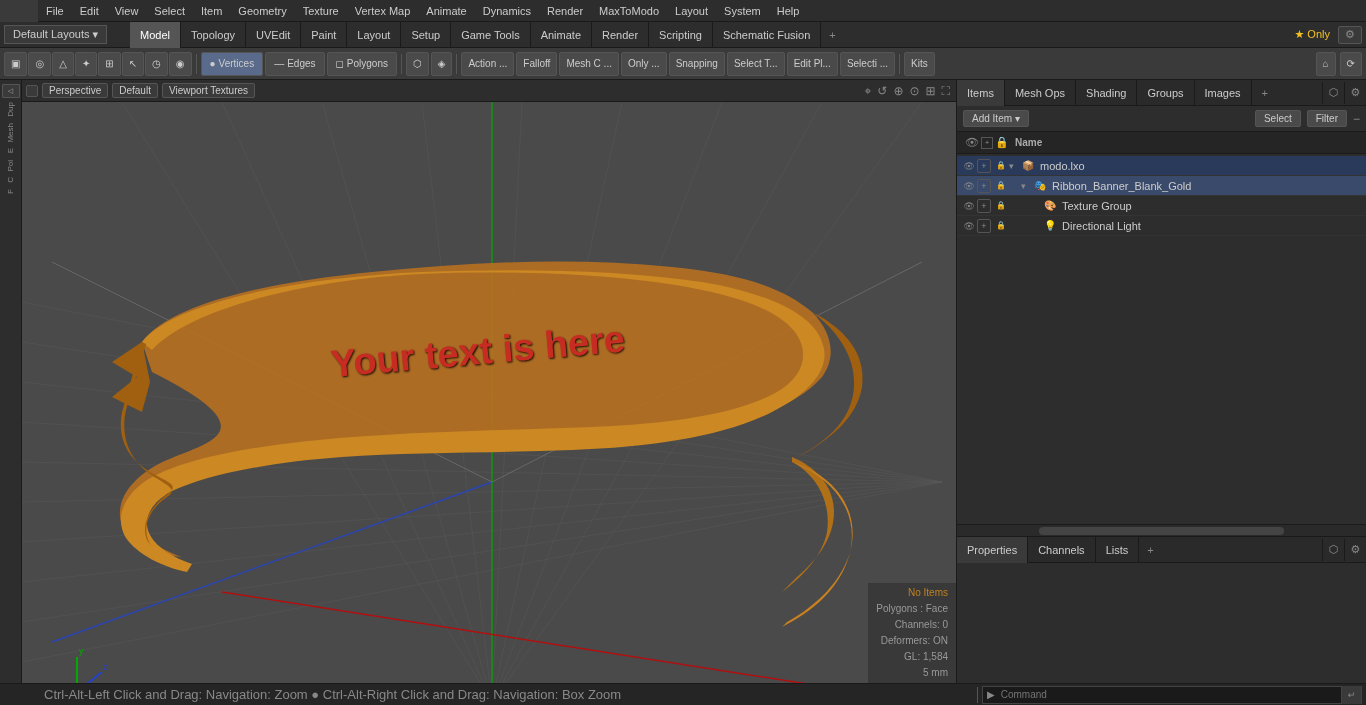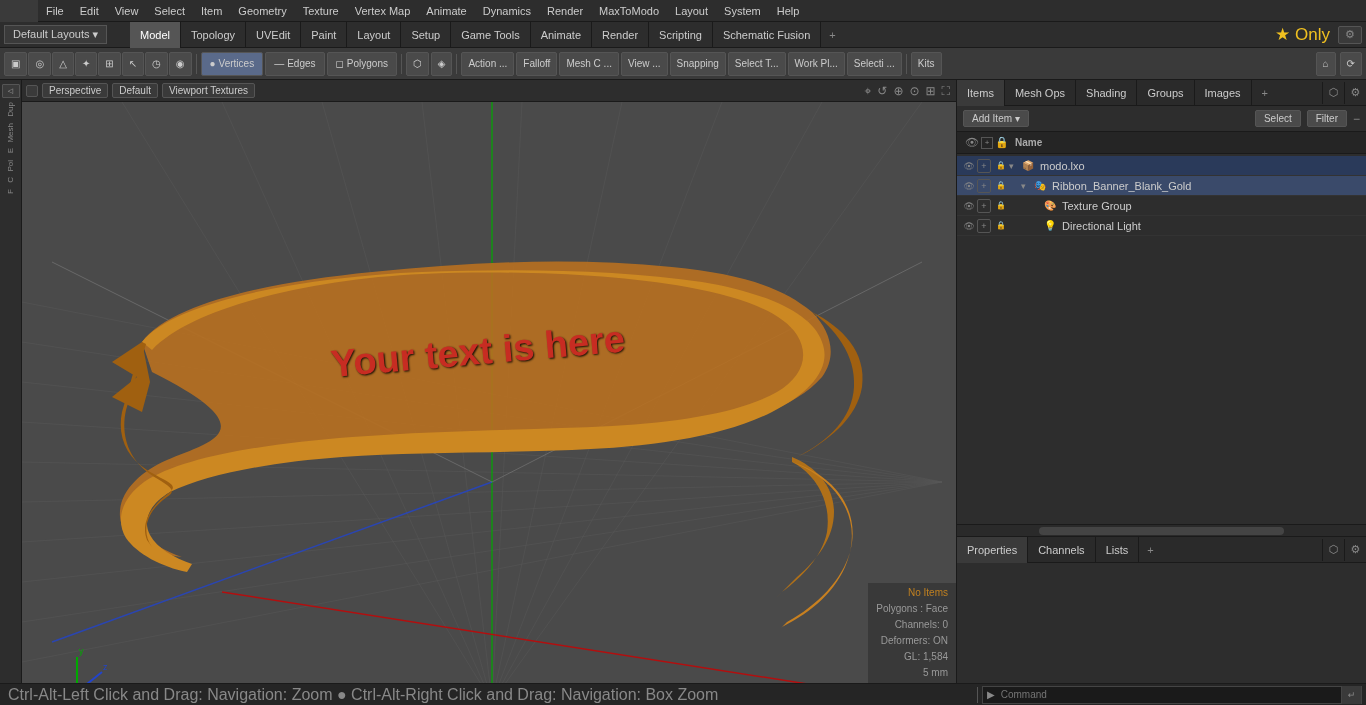--- a/index.html
+++ b/index.html
@@ -32,7 +32,7 @@
     }
     .layout-tab.active { background: #555; color: #fff; margin-left: 19px; }
     .layout-tab-add { padding: 3px 8px; color: #888; cursor: pointer; }
-    .layout-star { color: #f0c020; margin-left: auto; padding: 2px 8px; font-size: 17px; }
+    .layout-star { color: #f0c020; margin-left: auto; padding: 2px 8px; font-size: 11px; }
 
     
     #toolbar {

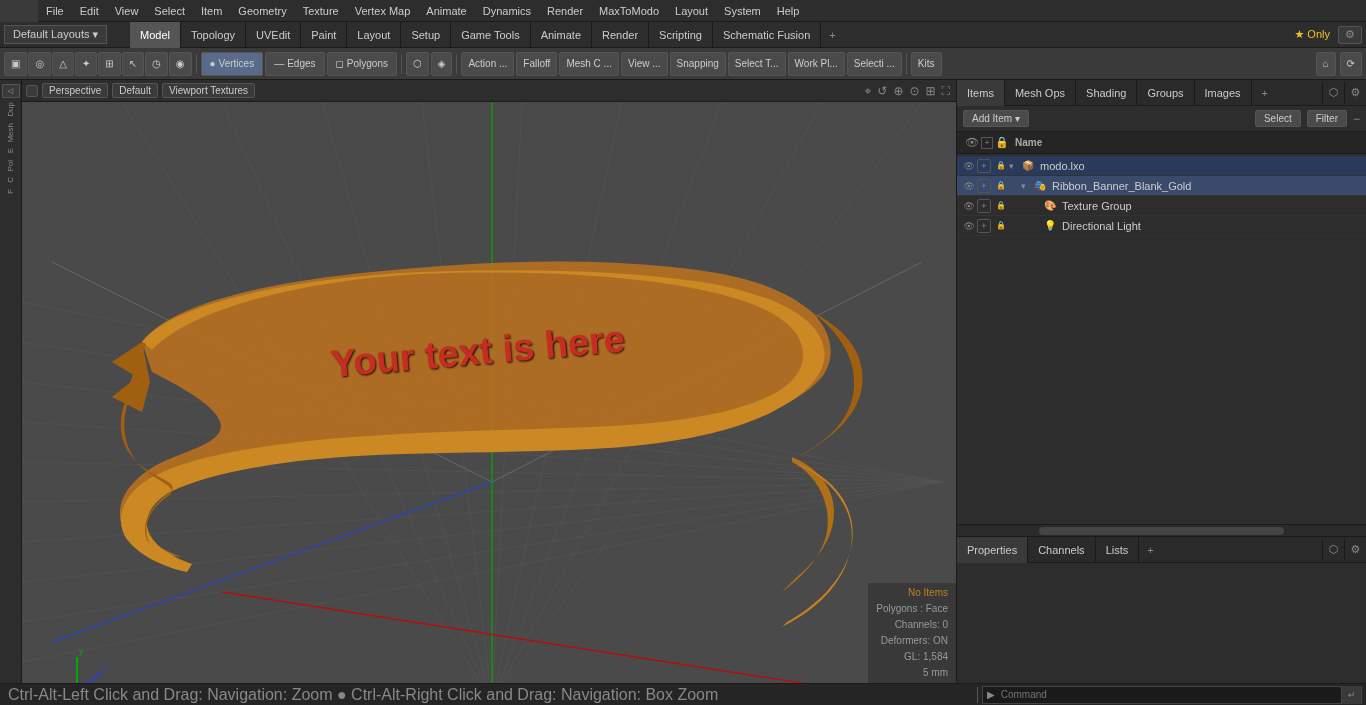--- a/index.html
+++ b/index.html
@@ -273,7 +273,7 @@
   <button class="tb-btn">Action ...</button>
   <button class="tb-btn">Falloff</button>
   <button class="tb-btn">Mesh C ...</button>
-  <button class="tb-btn">View ...</button>
+  <button class="tb-btn">Only ...</button>
   <button class="tb-btn">Snapping</button>
   <button class="tb-btn">Select T...</button>
   <button class="tb-btn">Work Pl...</button>

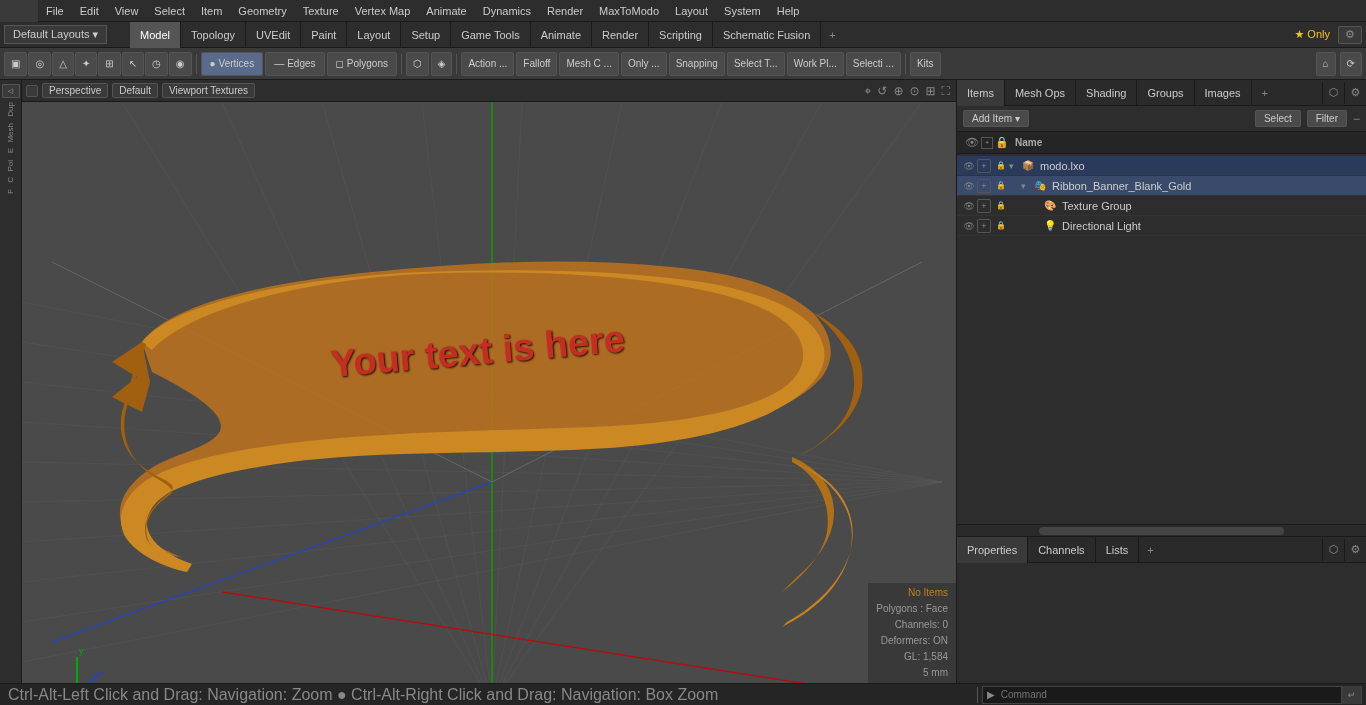--- a/index.html
+++ b/index.html
@@ -276,7 +276,7 @@
   <button class="tb-btn">Only ...</button>
   <button class="tb-btn">Snapping</button>
   <button class="tb-btn">Select T...</button>
-  <button class="tb-btn">Work Pl...</button>
+  <button class="tb-btn">Edit Pl...</button>
   <button class="tb-btn">Selecti ...</button>
   <div class="tb-separator"></div>
   <button class="tb-btn">Kits</button>

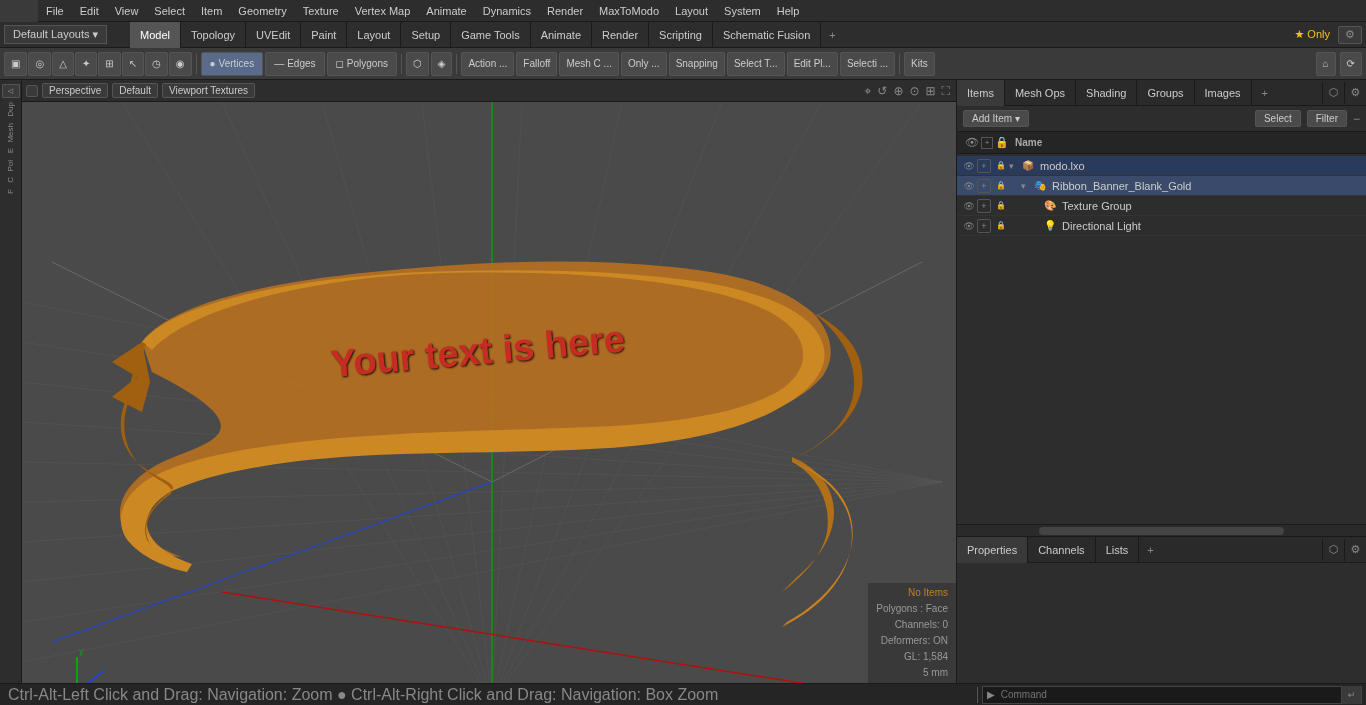--- a/index.html
+++ b/index.html
@@ -194,7 +194,7 @@
       height: 22px; border-top: 1px solid #1a1a1a; padding: 0 4px;
     }
     #status-text {
-      flex: 1; color: #888; font-size: 16px; padding: 0 4px;
+      flex: 1; color: #888; font-size: 13px; padding: 0 4px; margin-left: 36px;
     }
     #cmd-separator { width: 1px; background: #555; height: 16px; margin: 0 4px; }
     #cmd-input-wrapper {

